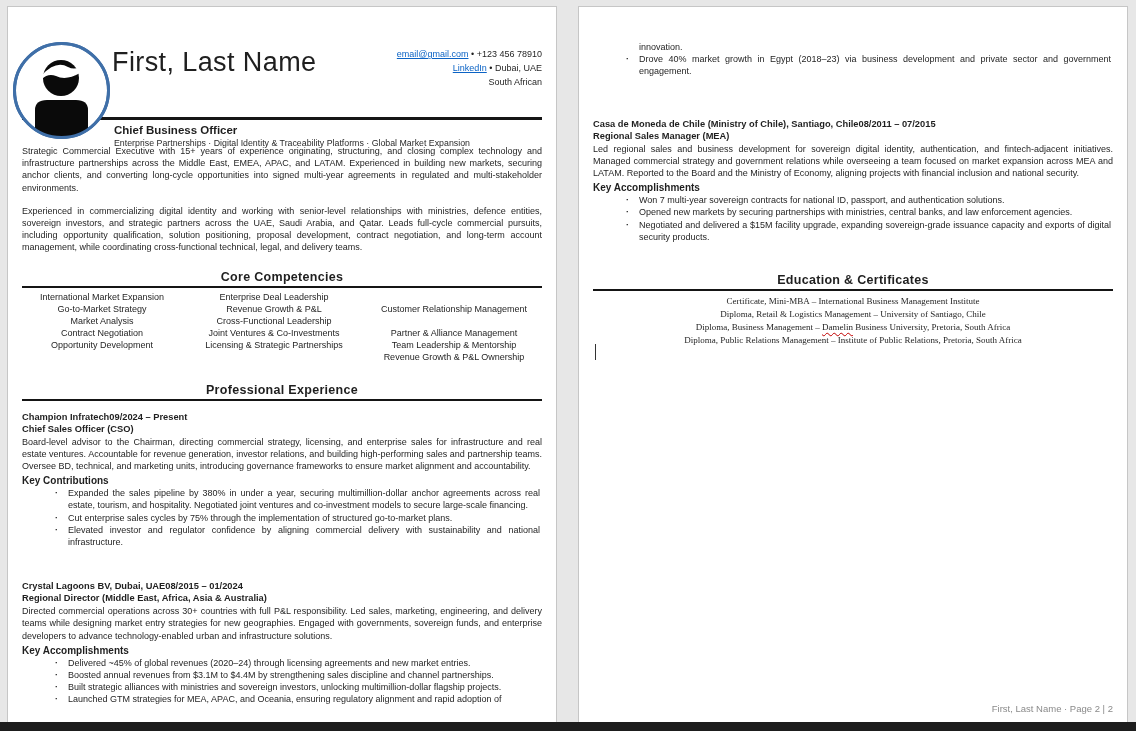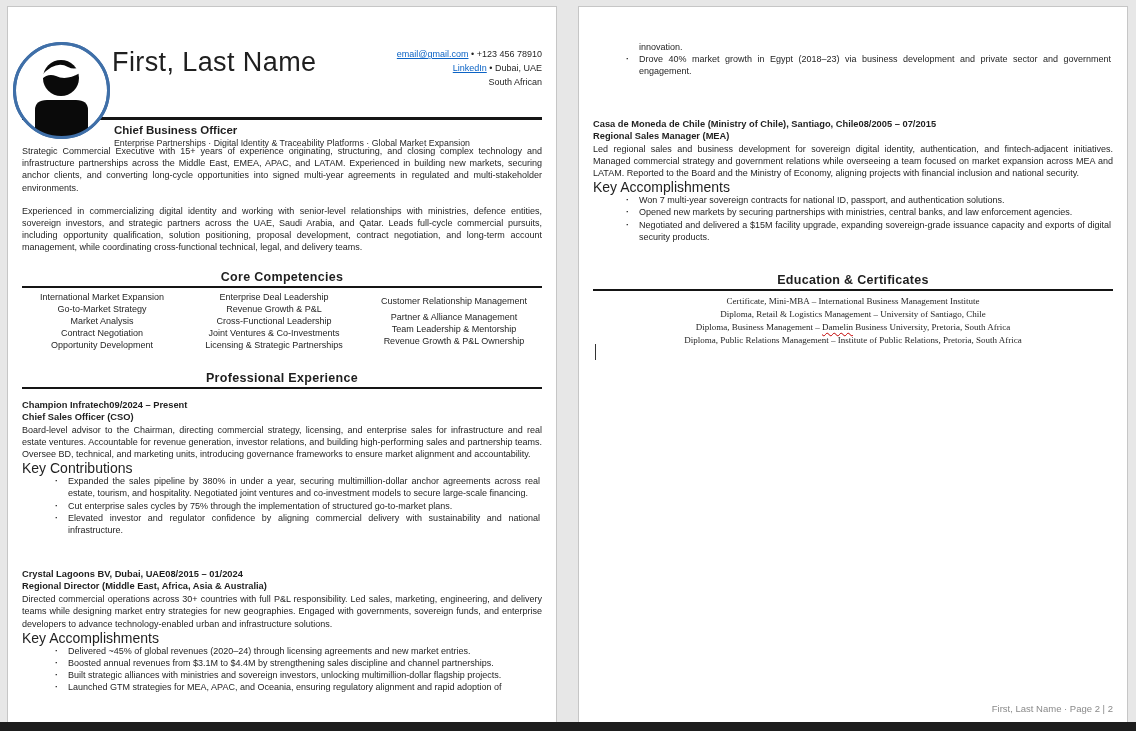--- a/index.html
+++ b/index.html
@@ -160,7 +160,7 @@
       <div class="p2-job">
         <div class="job-head">
           <span>Casa de Moneda de Chile (Ministry of Chile), Santiago, Chile</span>
-          <span>08/2005 – 07/2015</span>
+          <span>08/2011 – 07/2015</span>
         </div>
         <div class="job-role">Regional Sales Manager (MEA)</div>
         <div class="job-desc">Led regional sales and business development for sovereign digital identity, authentication, and fintech-adjacent initiatives. Managed commercial strategy and government relations while overseeing a team focused on market expansion across MEA and LATAM. Reported to the Board and the Ministry of Economy, aligning projects with financial inclusion and national security.</div>

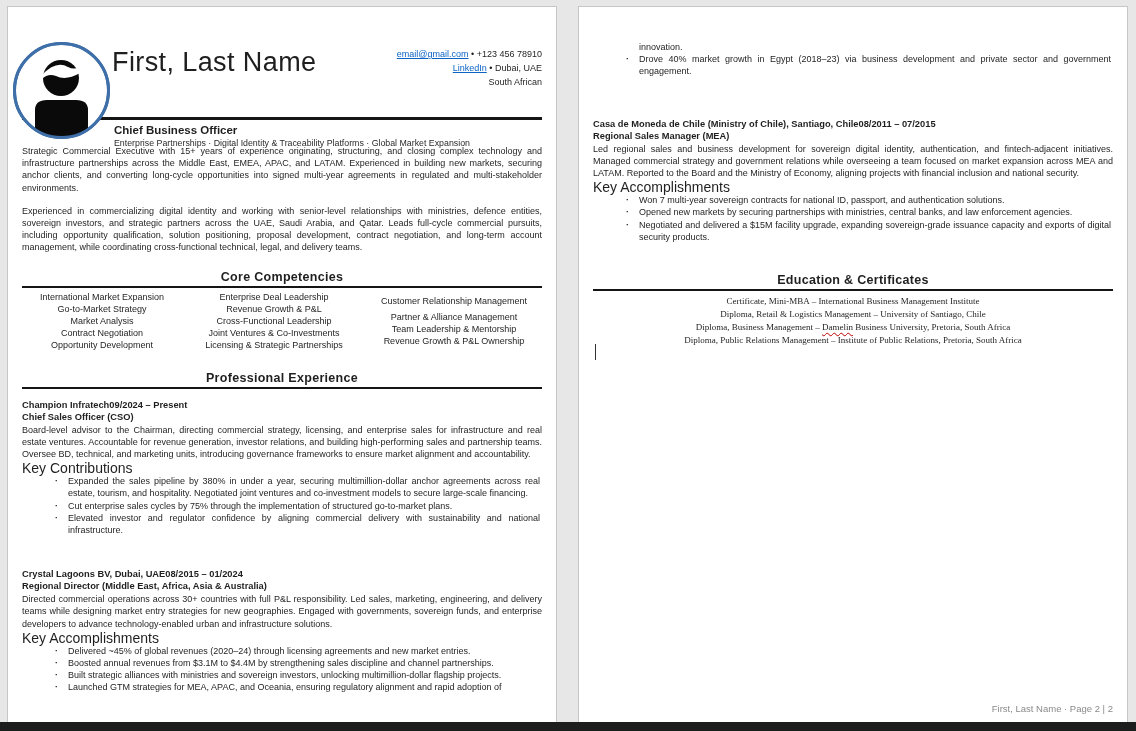--- a/index.html
+++ b/index.html
@@ -36,7 +36,7 @@
   .job-head{display:flex;justify-content:flex-start;font-size:9.3px;font-weight:bold;line-height:12px;}
   .job-role{font-size:9.3px;font-weight:bold;line-height:12px;}
   .job-desc{font-size:9px;line-height:12.2px;text-align:justify;margin:1px 0 2px;}
-  .bullets-title{font-size:14px;font-weight:normal;line-height:13px;}
+  .bullets-title{font-size:10px;font-weight:bold;line-height:13px;}
   ul.bullets{margin:0;padding:0;list-style:none;}
   ul.bullets li{position:relative;padding-left:46px;padding-right:2px;font-size:9px;line-height:12.2px;text-align:justify;}
   ul.bullets li::before{content:"·";position:absolute;left:33px;top:0;font-weight:bold;}

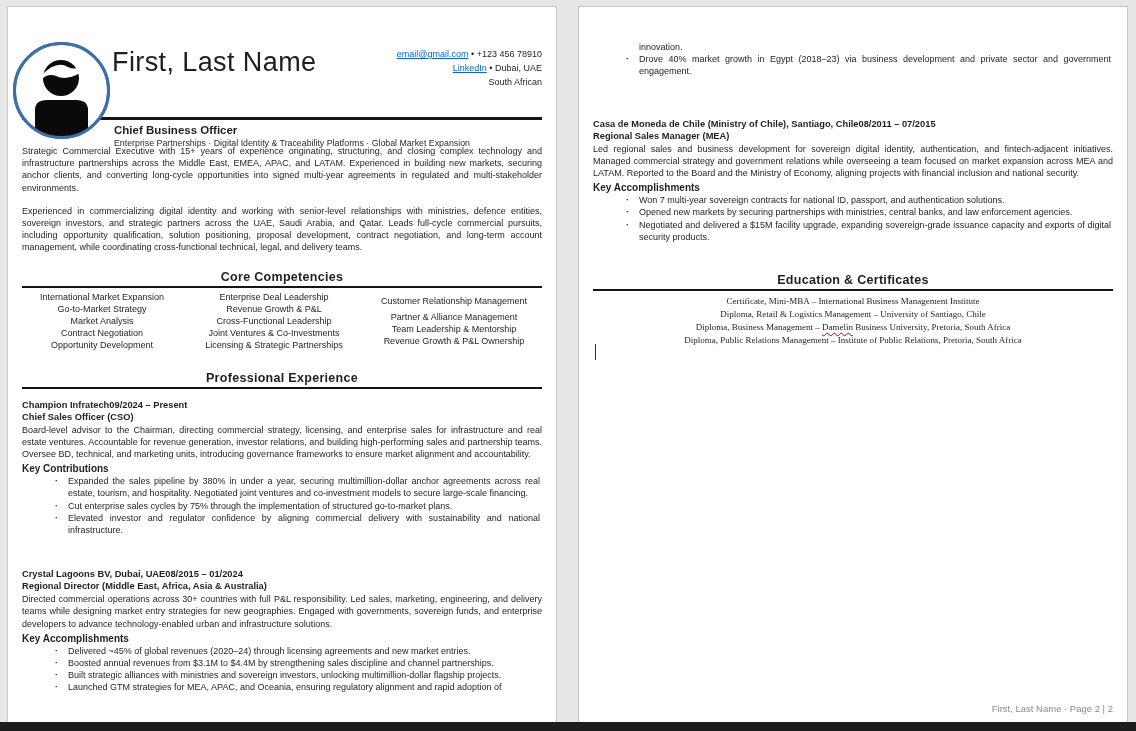--- a/index.html
+++ b/index.html
@@ -29,7 +29,7 @@
     border-bottom:2px solid var(--rule,#151515);padding-bottom:2px;}
   .comp-grid{display:grid;grid-template-columns:1fr 1.15fr 1.1fr;padding-top:3px;font-size:9px;line-height:12px;text-align:center;}
   .comp-col div{white-space:normal;}
-  .comp-col .narrow{max-width:150px;margin:4px auto;}
+  .comp-col .narrow{max-width:150px;margin:12px auto;}
 
   .exp{margin-top:20px;}
   .job{margin-top:10px;}

